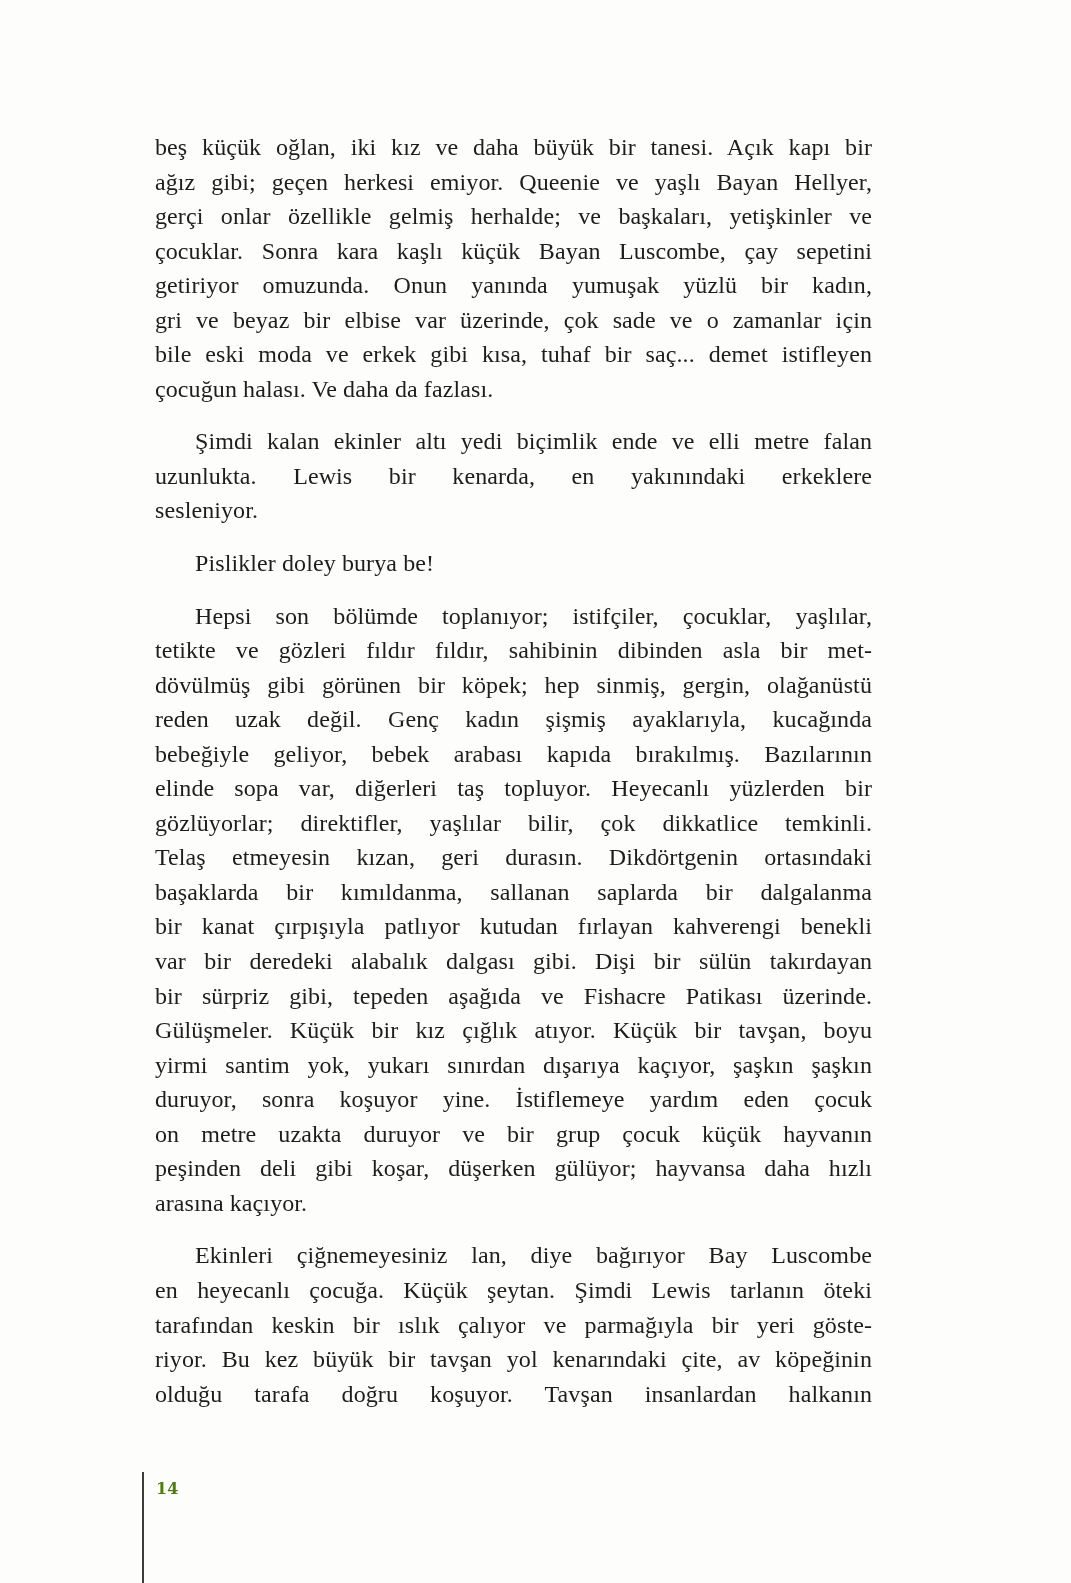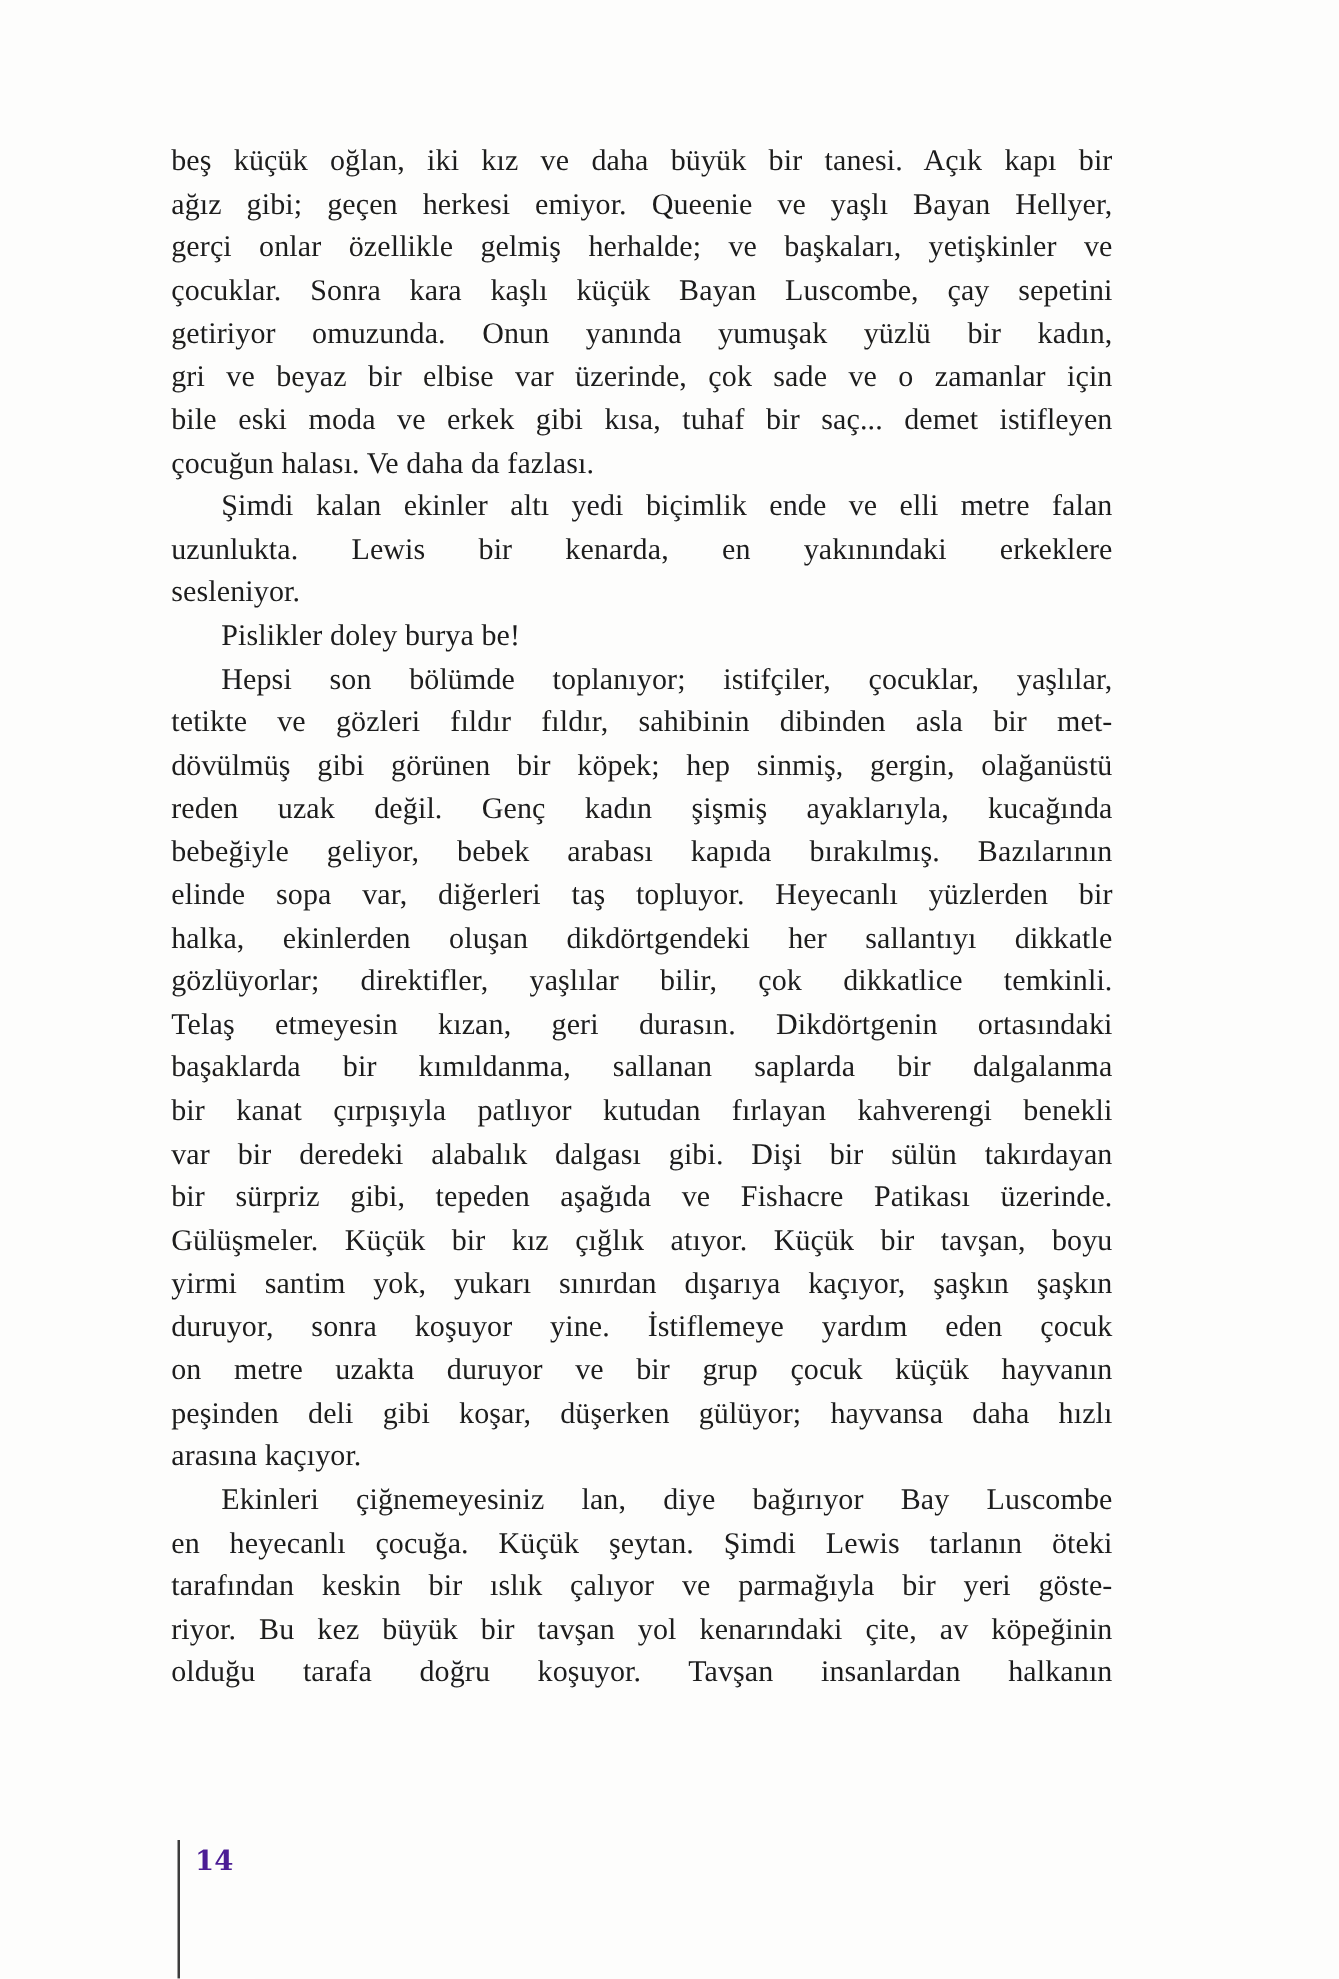--- a/index.html
+++ b/index.html
@@ -23,7 +23,7 @@
     width: 753px;
   }
   .para {
-    margin: 0;
+    margin: 18px;
     padding: 0;
   }
   .line {

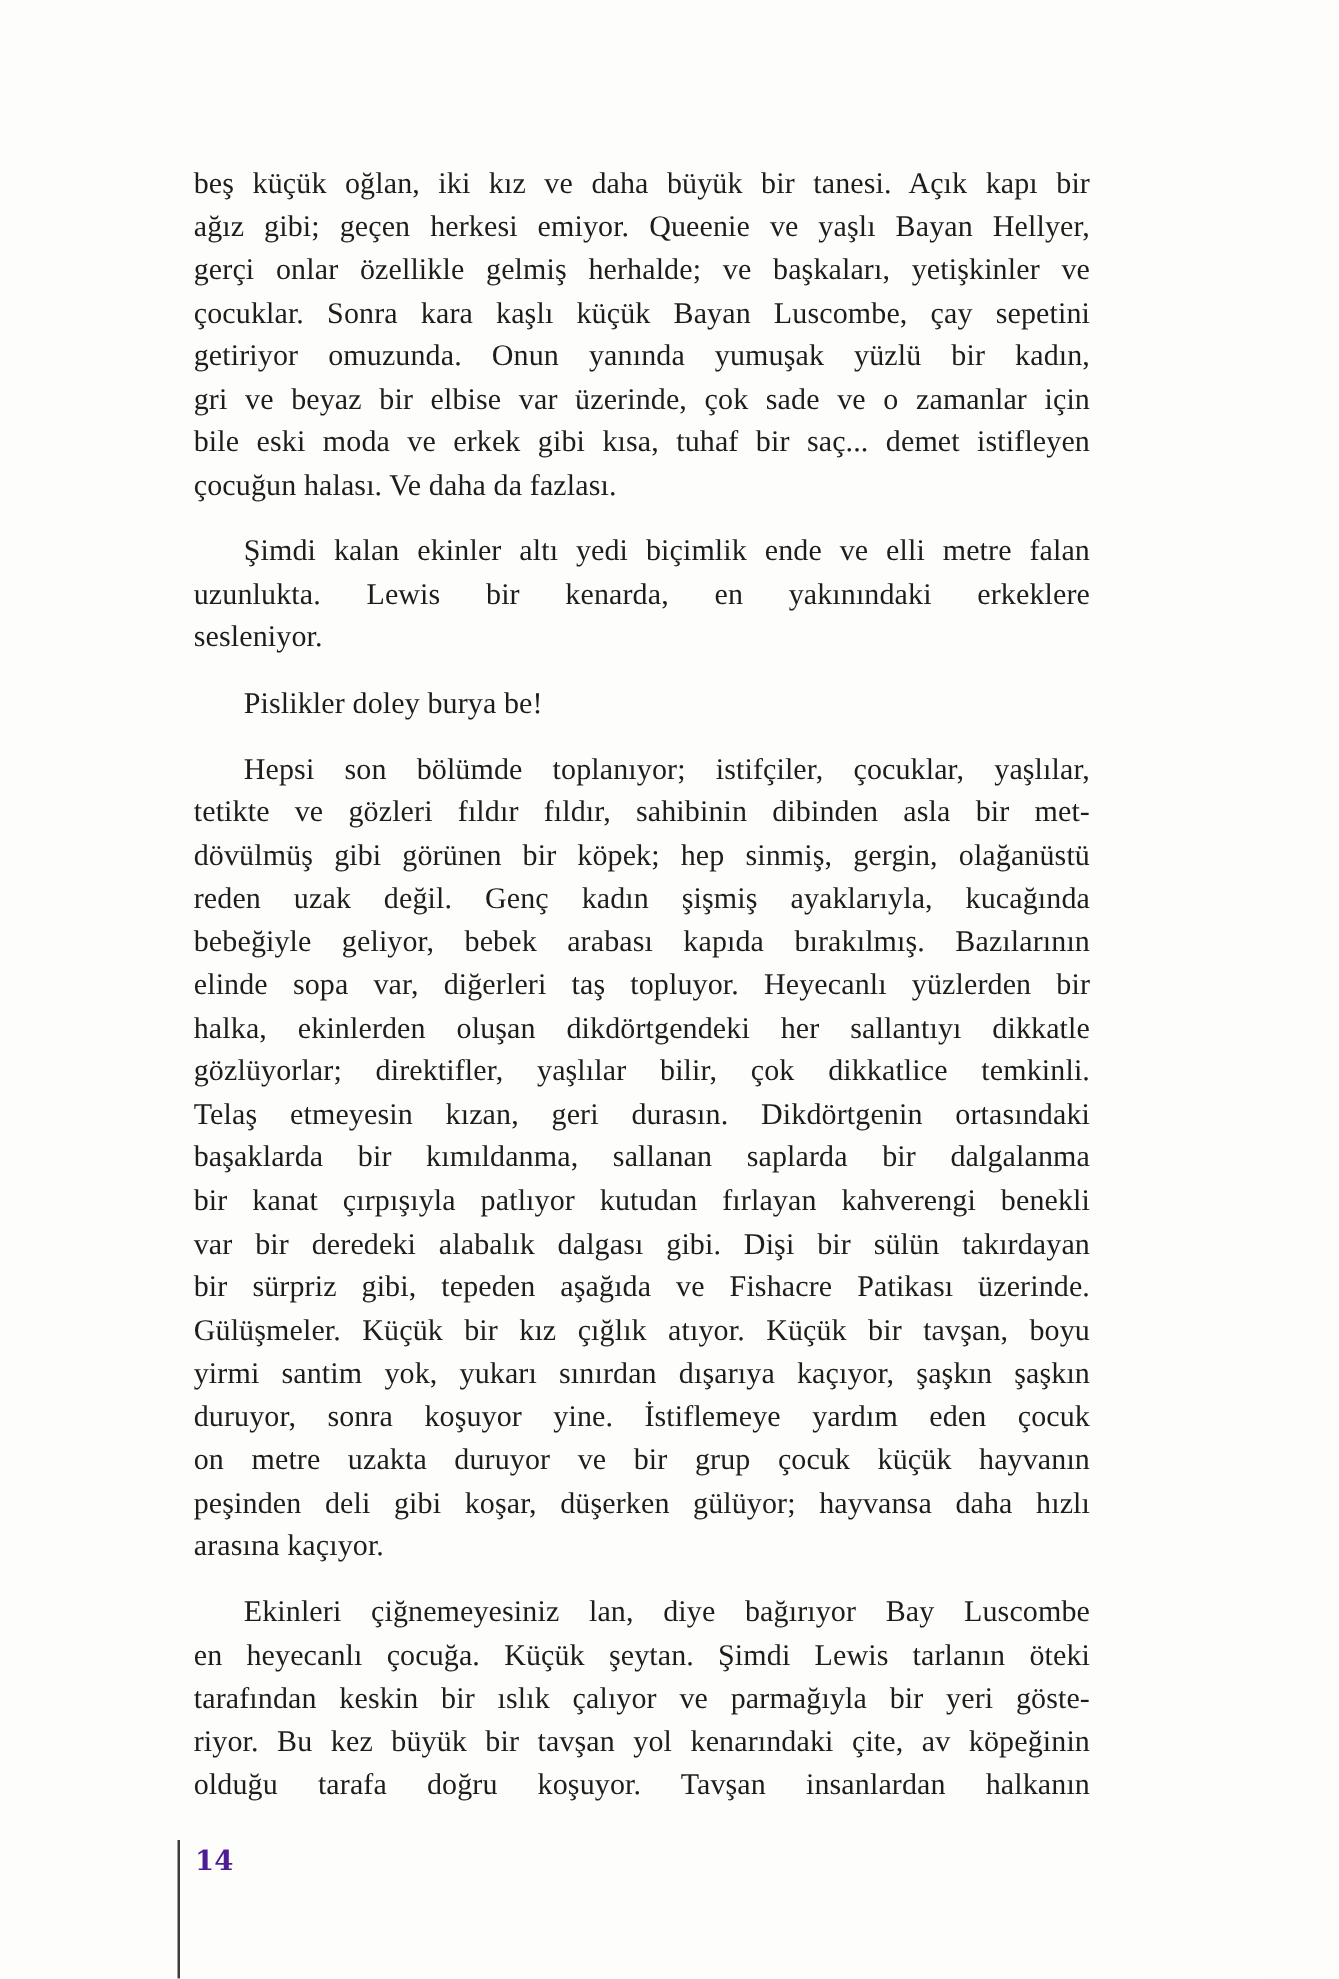--- a/index.html
+++ b/index.html
@@ -92,7 +92,6 @@
         <div class="line">reden uzak değil. Genç kadın şişmiş ayaklarıyla, kucağında</div>
         <div class="line">bebeğiyle geliyor, bebek arabası kapıda bırakılmış. Bazılarının</div>
         <div class="line">elinde sopa var, diğerleri taş topluyor. Heyecanlı yüzlerden bir</div>
-        <div class="line">halka, ekinlerden oluşan dikdörtgendeki her sallantıyı dikkatle</div>
         <div class="line">gözlüyorlar; direktifler, yaşlılar bilir, çok dikkatlice temkinli.</div>
         <div class="line">Telaş etmeyesin kızan, geri durasın. Dikdörtgenin ortasındaki</div>
         <div class="line">başaklarda bir kımıldanma, sallanan saplarda bir dalgalanma</div>

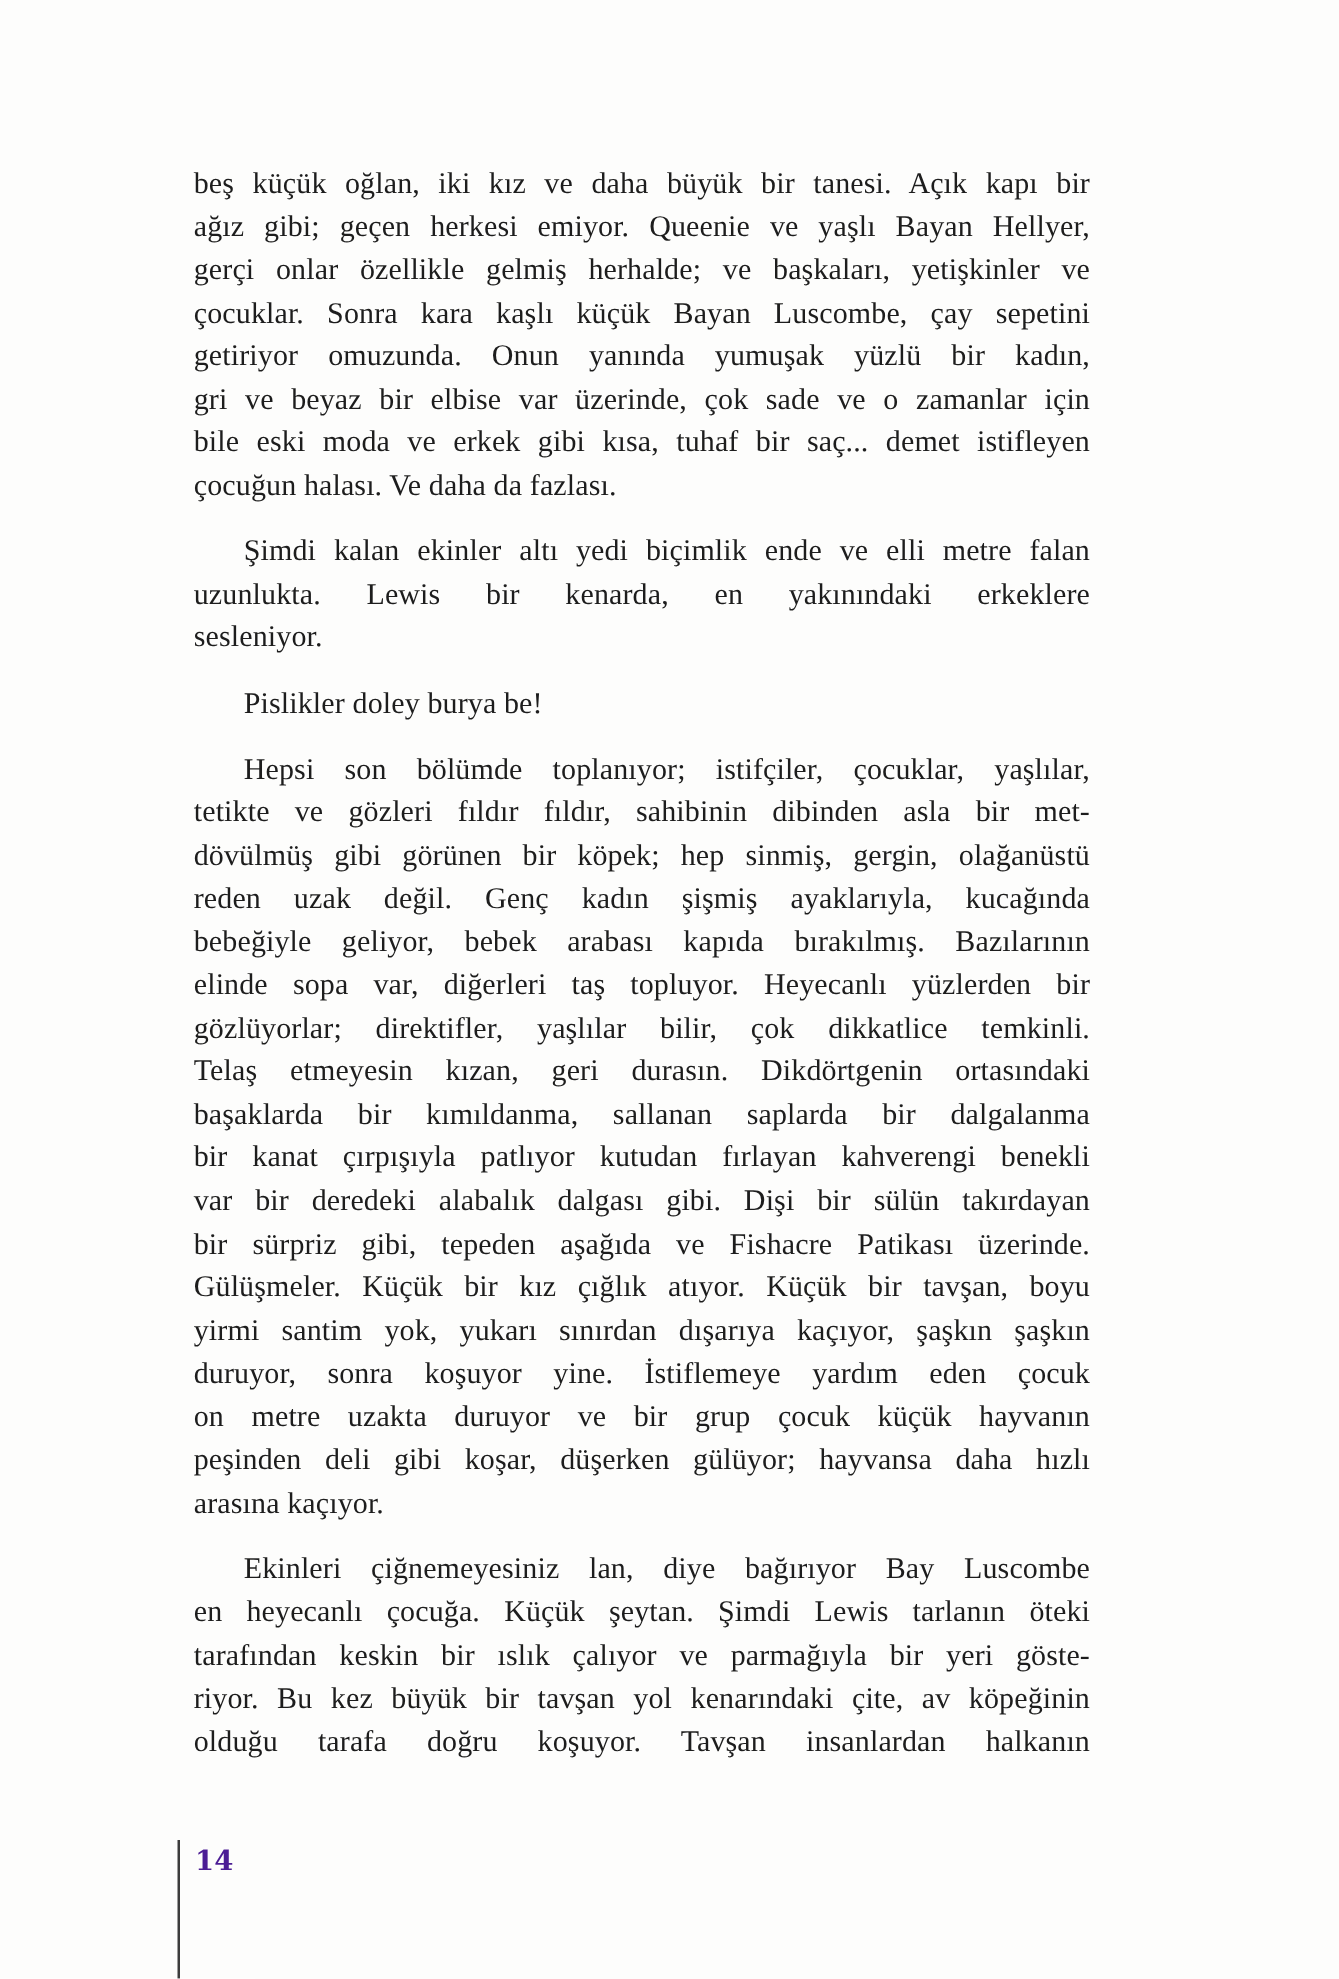--- a/index.html
+++ b/index.html
@@ -57,9 +57,9 @@
     top: 1477px;
     font-family: "DejaVu Serif", serif;
     font-weight: bold;
-    font-size: 22px;
+    font-size: 16px;
     line-height: 24px;
-    color: #4c1d95;
+    color: #4d7c0f;
   }
 </style>
 </head>

